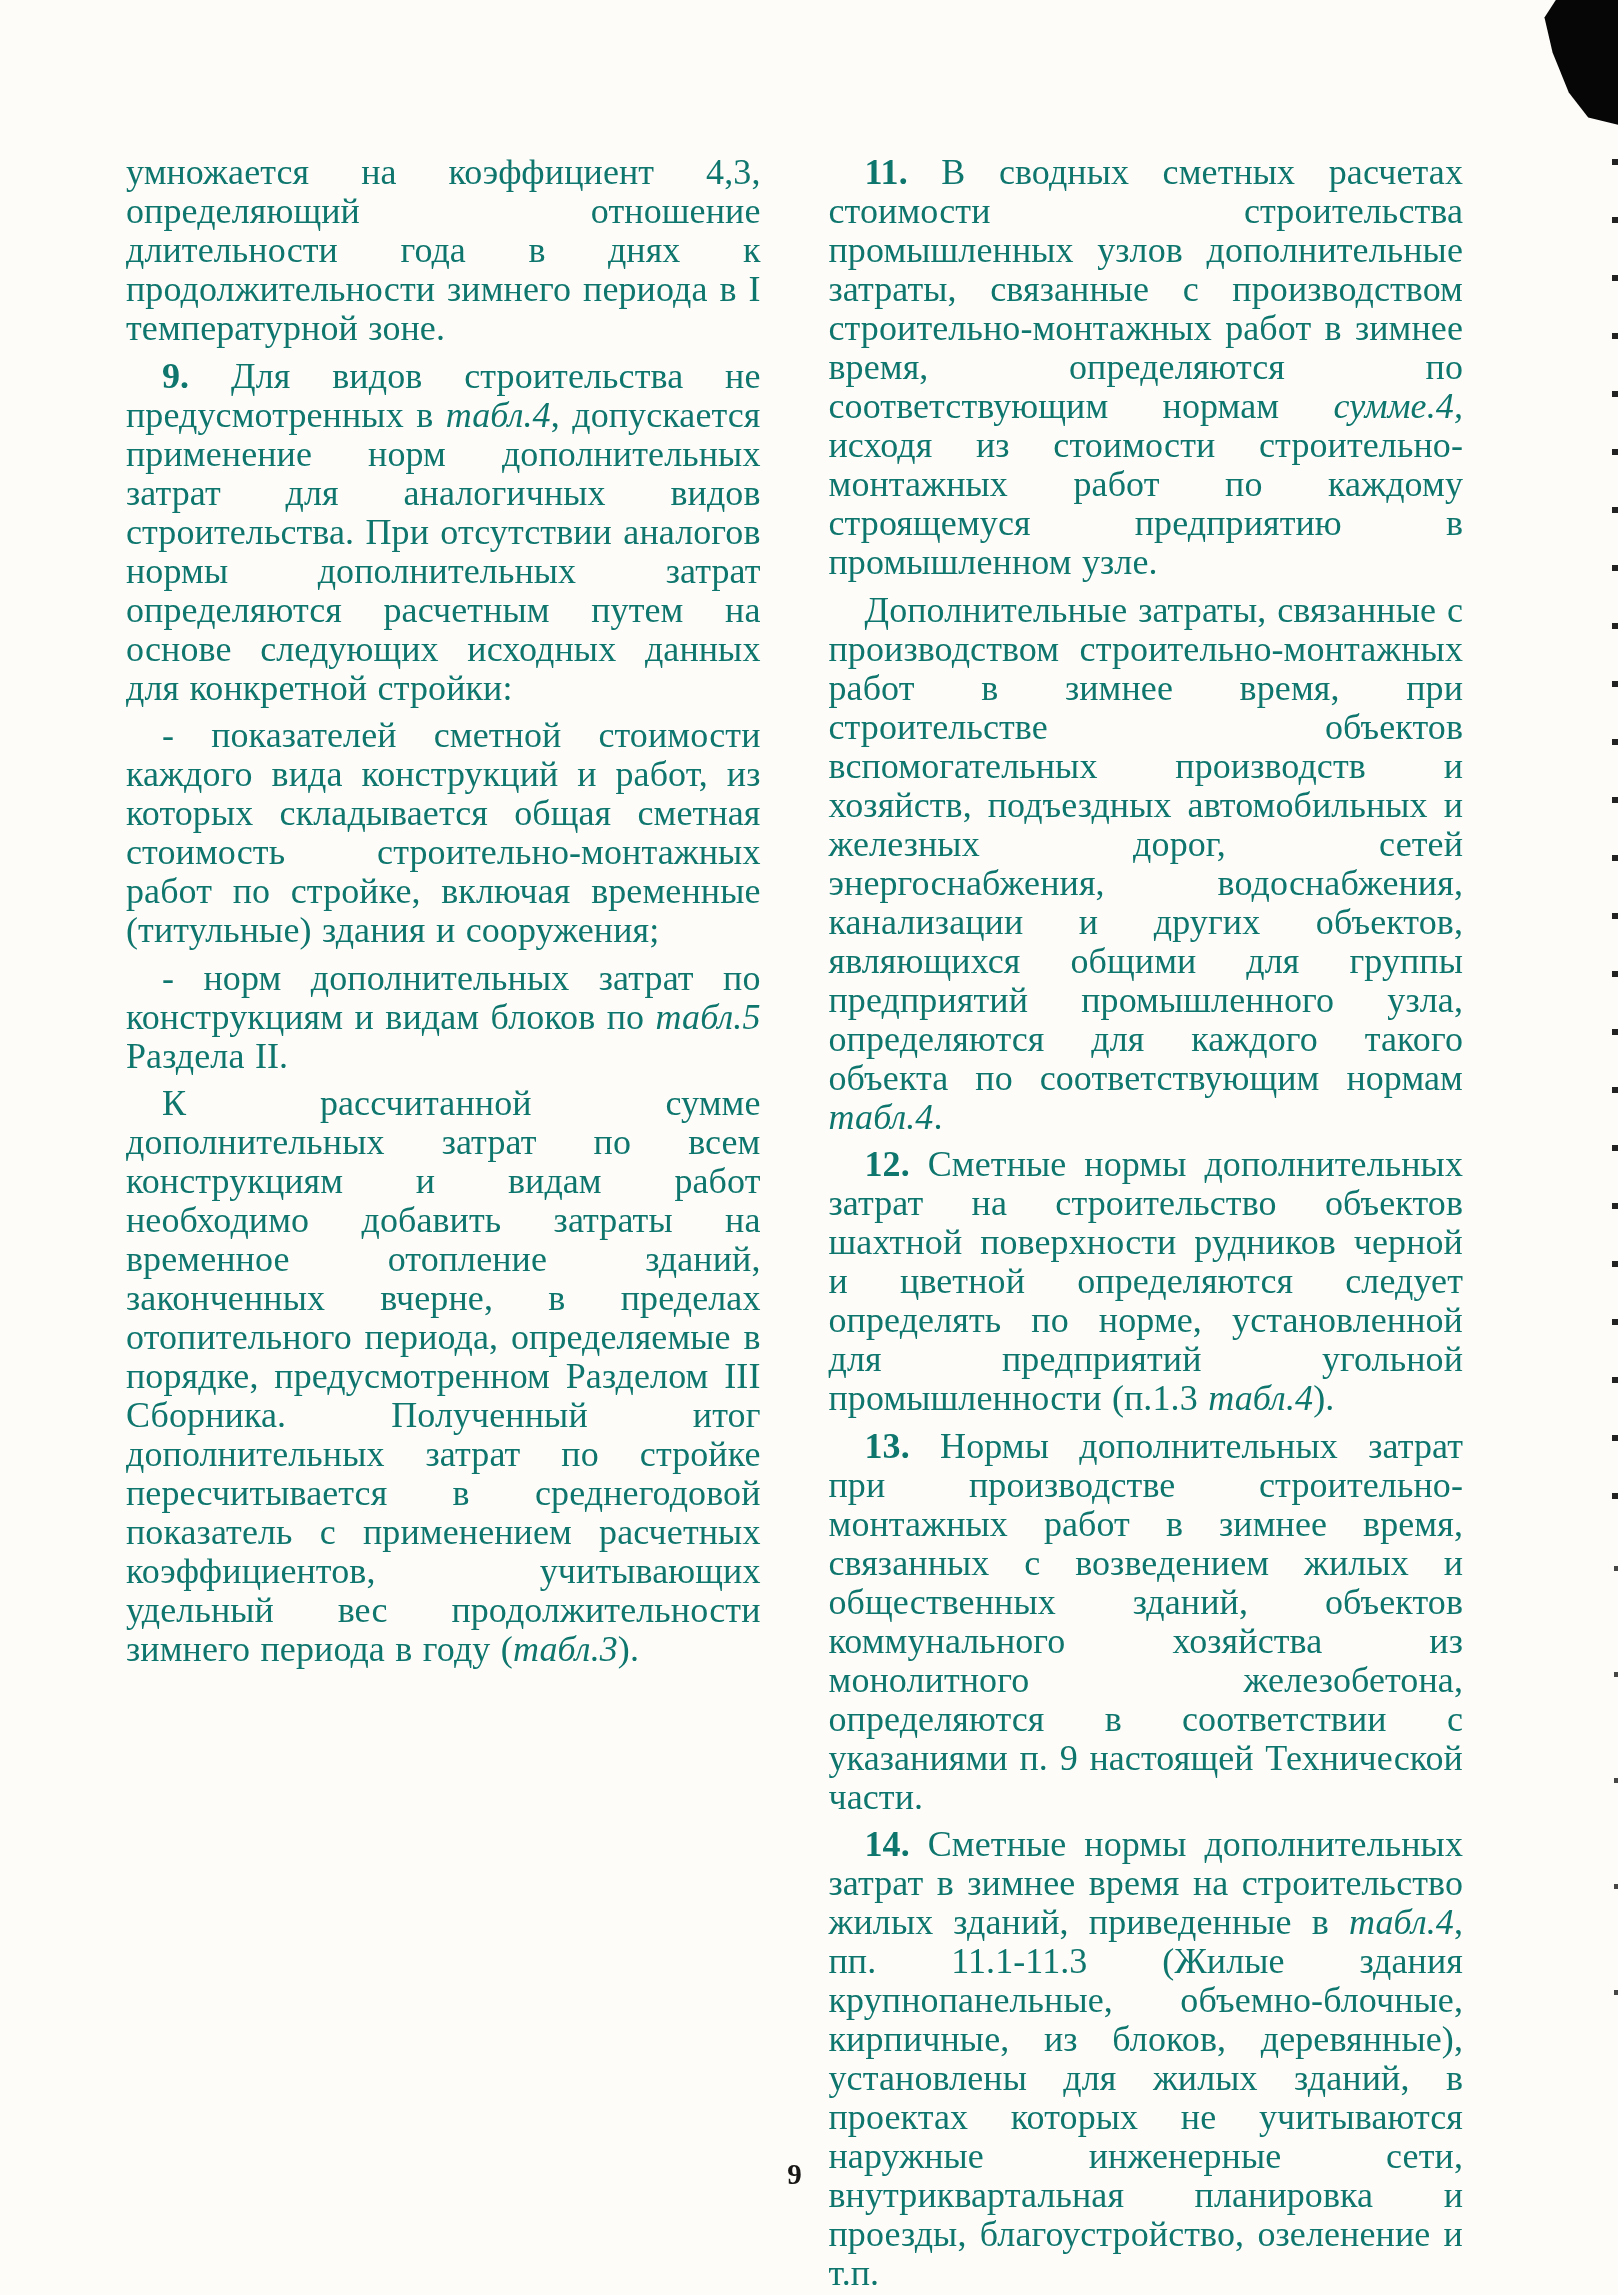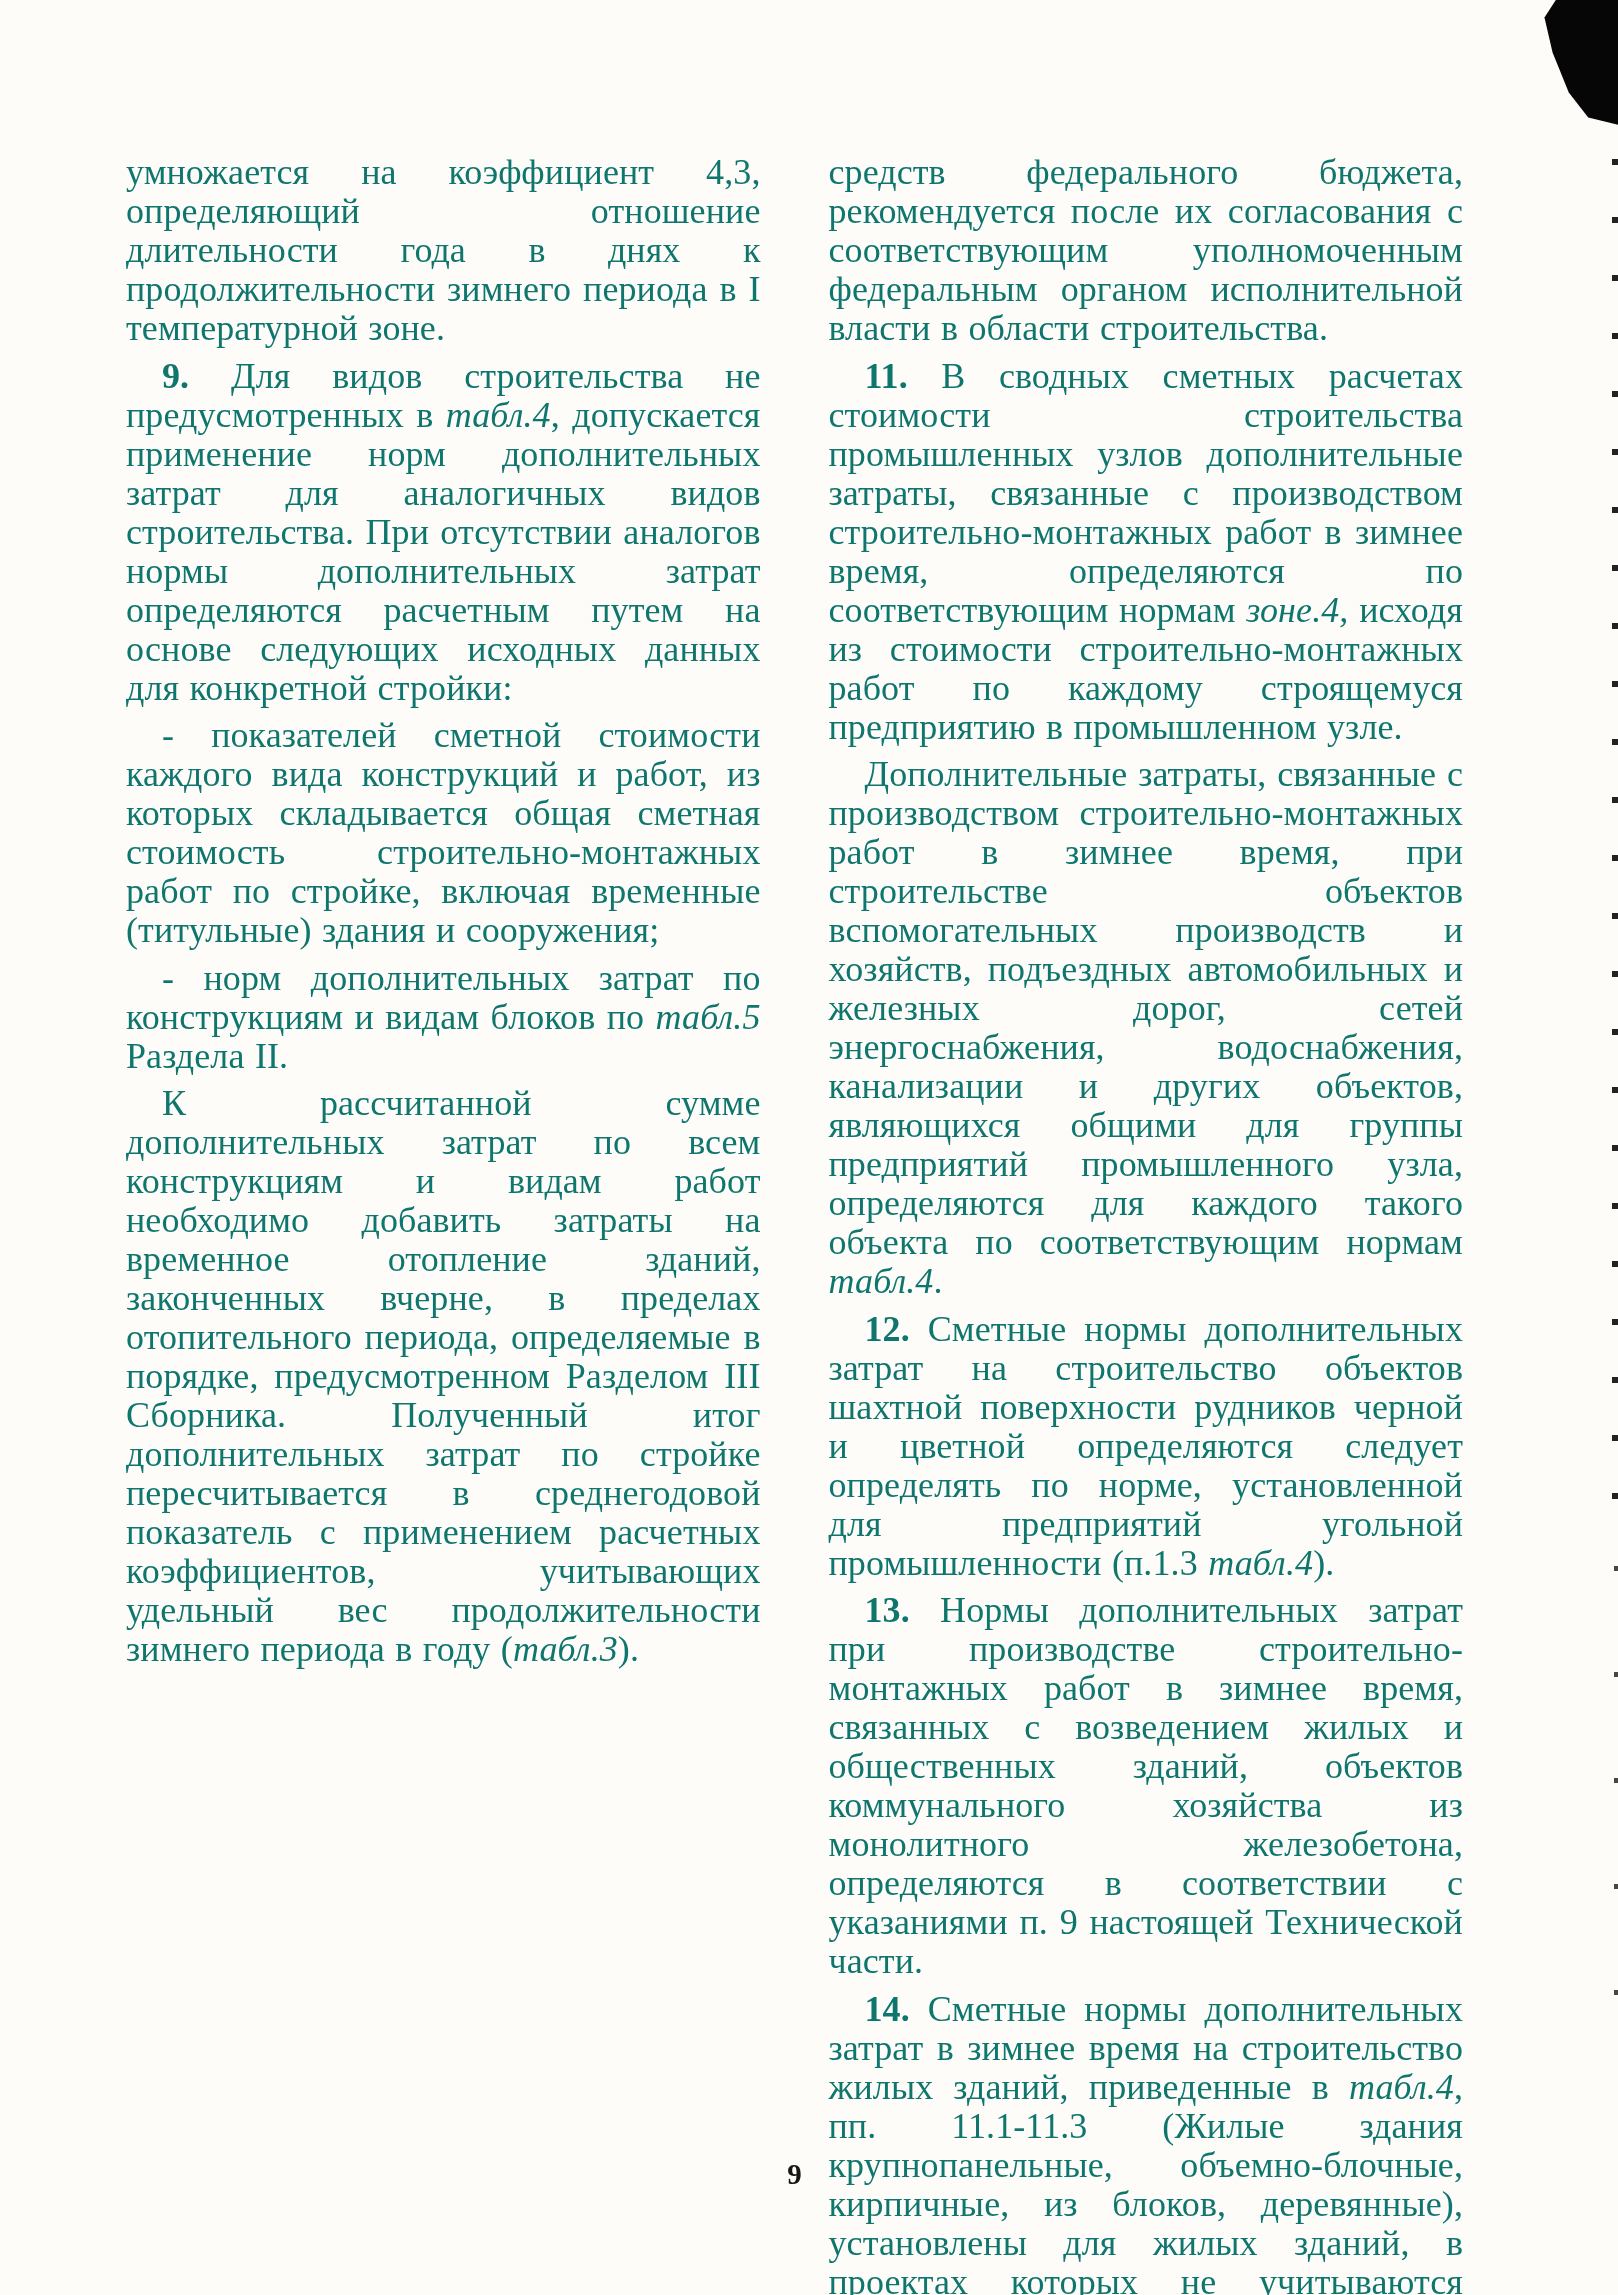--- a/index.html
+++ b/index.html
@@ -112,7 +112,6 @@
         <p class="para indent"><span>К рассчитанной сумме дополнительных затрат по всем конструкциям и видам работ необходимо добавить затраты на временное отопление зданий, законченных вчерне, в пределах отопительного периода, определяемые в порядке, предусмотренном Разделом III Сборника. Полученный итог дополнительных затрат по стройке пересчитывается в среднегодовой показатель с применением расчетных коэффициентов, учитывающих удельный вес продолжительности зимнего периода в году (</span><i>табл.3</i><span>).</span></p>
       </div>
     <div class="col">
-        <p class="para"><span>средств федерального бюджета, рекомендуется после их согласования с соответствующим уполномоченным федеральным органом исполнительной власти в области строительства.</span></p>
         <p class="para indent"><b>11.</b><span> В сводных сметных расчетах стоимости строительства промышленных узлов дополнительные затраты, связанные с производством строительно-монтажных работ в зимнее время, определяются по соответствующим нормам </span><i>зоне.4,</i><span> исходя из стоимости строительно-монтажных работ по каждому строящемуся предприятию в промышленном узле.</span></p>
         <p class="para indent"><span>Дополнительные затраты, связанные с производством строительно-монтажных работ в зимнее время, при строительстве объектов вспомогательных производств и хозяйств, подъездных автомобильных и железных дорог, сетей энергоснабжения, водоснабжения, канализации и других объектов, являющихся общими для группы предприятий промышленного узла, определяются для каждого такого объекта по соответствующим нормам </span><i>табл.4</i><span>.</span></p>
         <p class="para indent"><b>12.</b><span> Сметные нормы дополнительных затрат на строительство объектов шахтной поверхности рудников черной и цветной определяются следует определять по норме, установленной для предприятий угольной промышленности (п.1.3 </span><i>табл.4</i><span>).</span></p>

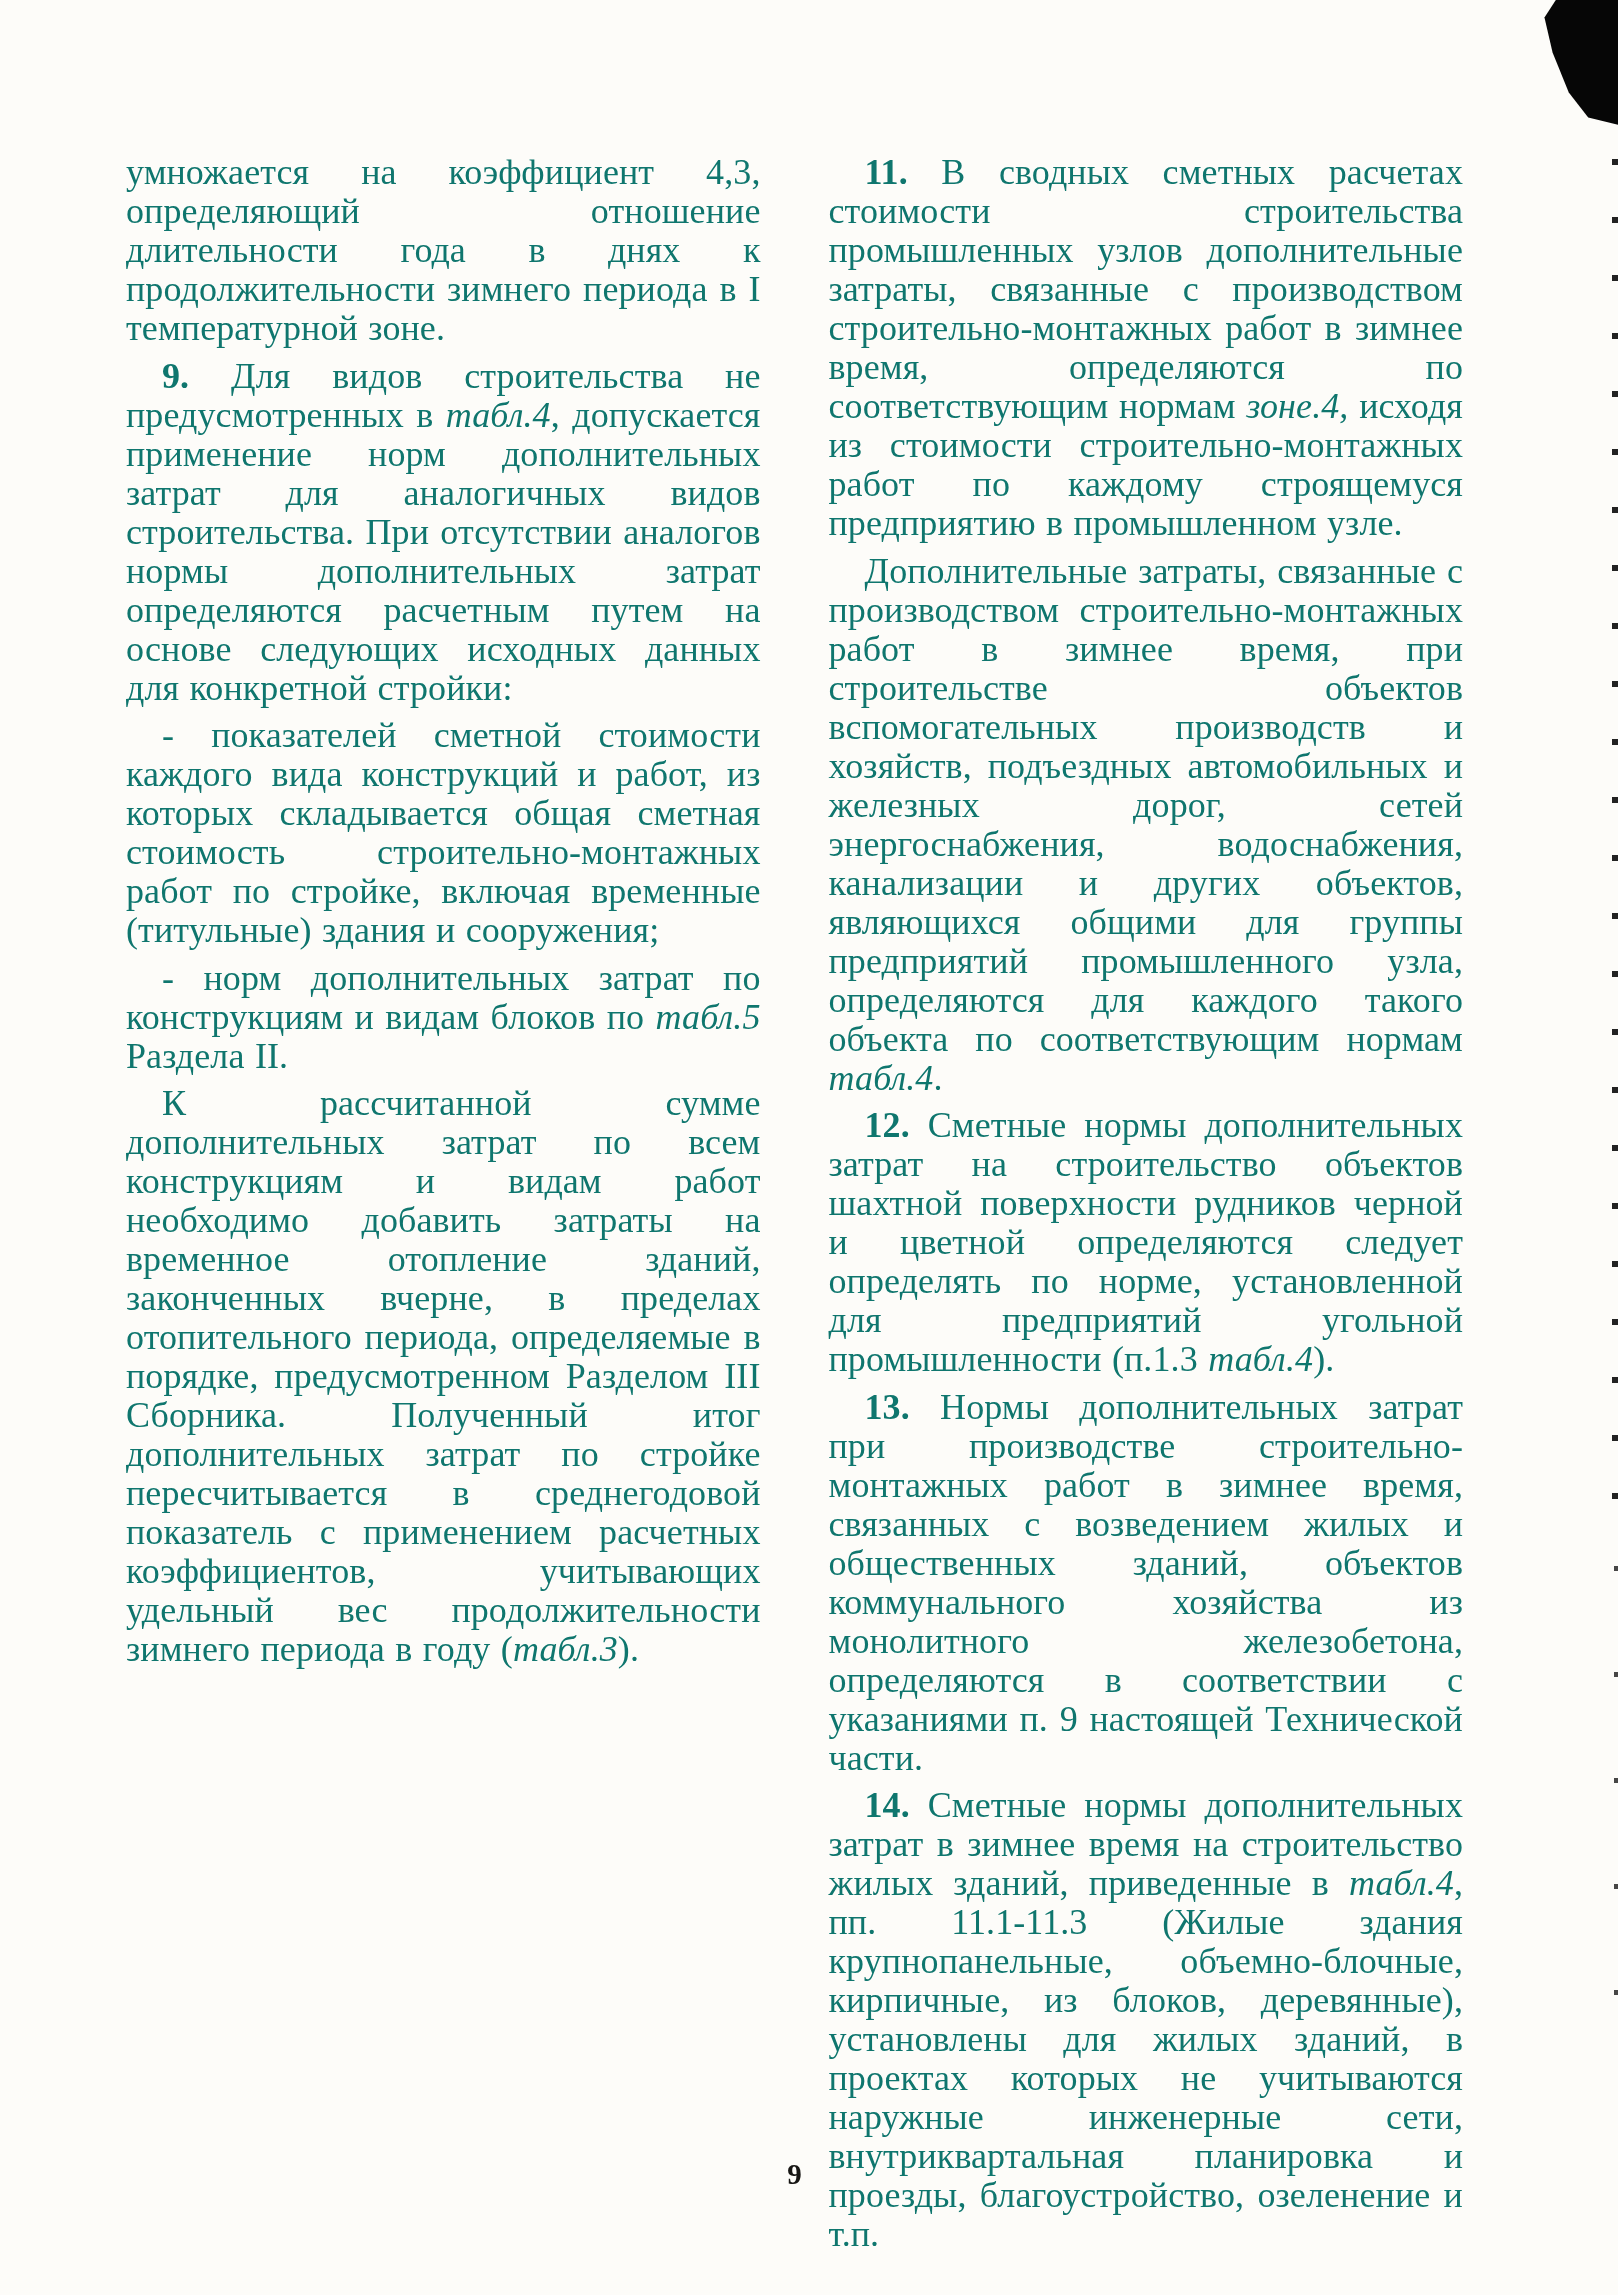--- a/index.html
+++ b/index.html
@@ -112,7 +112,7 @@
         <p class="para indent"><span>К рассчитанной сумме дополнительных затрат по всем конструкциям и видам работ необходимо добавить затраты на временное отопление зданий, законченных вчерне, в пределах отопительного периода, определяемые в порядке, предусмотренном Разделом III Сборника. Полученный итог дополнительных затрат по стройке пересчитывается в среднегодовой показатель с применением расчетных коэффициентов, учитывающих удельный вес продолжительности зимнего периода в году (</span><i>табл.3</i><span>).</span></p>
       </div>
     <div class="col">
-        <p class="para indent"><b>11.</b><span> В сводных сметных расчетах стоимости строительства промышленных узлов дополнительные затраты, связанные с производством строительно-монтажных работ в зимнее время, определяются по соответствующим нормам </span><i>зоне.4,</i><span> исходя из стоимости строительно-монтажных работ по каждому строящемуся предприятию в промышленном узле.</span></p>
+        <p class="para indent"><b>11.</b><span> В сводных сметных расчетах стоимости строительства промышленных узлов дополнительные затраты, связанные с производством строительно-монтажных работ в зимнее время, определяются по соответствующим нормам </span><i>сумме.4,</i><span> исходя из стоимости строительно-монтажных работ по каждому строящемуся предприятию в промышленном узле.</span></p>
         <p class="para indent"><span>Дополнительные затраты, связанные с производством строительно-монтажных работ в зимнее время, при строительстве объектов вспомогательных производств и хозяйств, подъездных автомобильных и железных дорог, сетей энергоснабжения, водоснабжения, канализации и других объектов, являющихся общими для группы предприятий промышленного узла, определяются для каждого такого объекта по соответствующим нормам </span><i>табл.4</i><span>.</span></p>
         <p class="para indent"><b>12.</b><span> Сметные нормы дополнительных затрат на строительство объектов шахтной поверхности рудников черной и цветной определяются следует определять по норме, установленной для предприятий угольной промышленности (п.1.3 </span><i>табл.4</i><span>).</span></p>
         <p class="para indent"><b>13.</b><span> Нормы дополнительных затрат при производстве строительно-монтажных работ в зимнее время, связанных с возведением жилых и общественных зданий, объектов коммунального хозяйства из монолитного железобетона, определяются в соответствии с указаниями п. 9 настоящей Технической части.</span></p>

